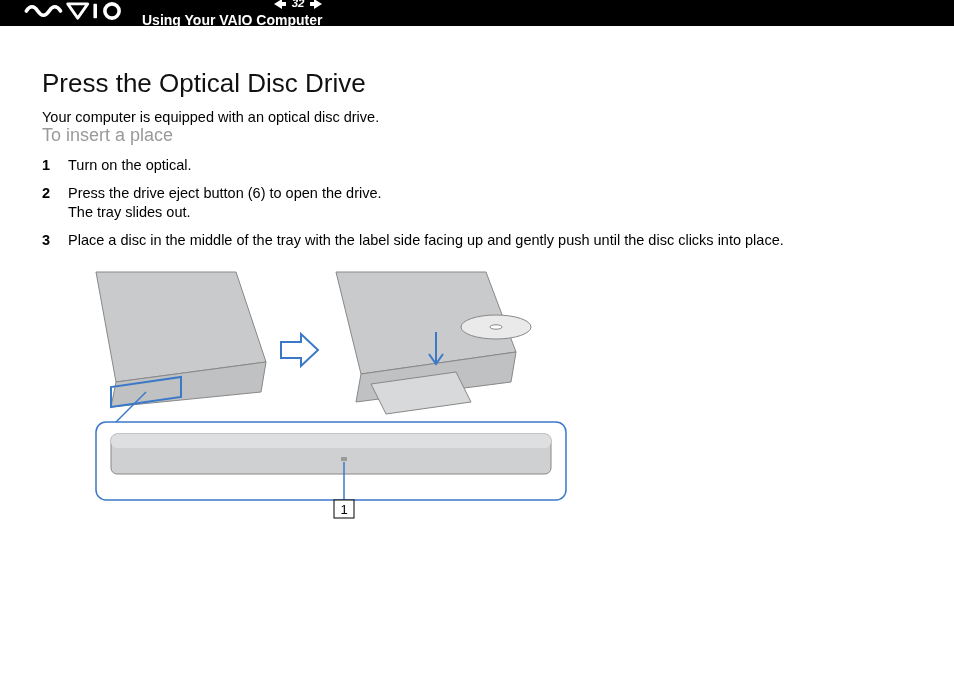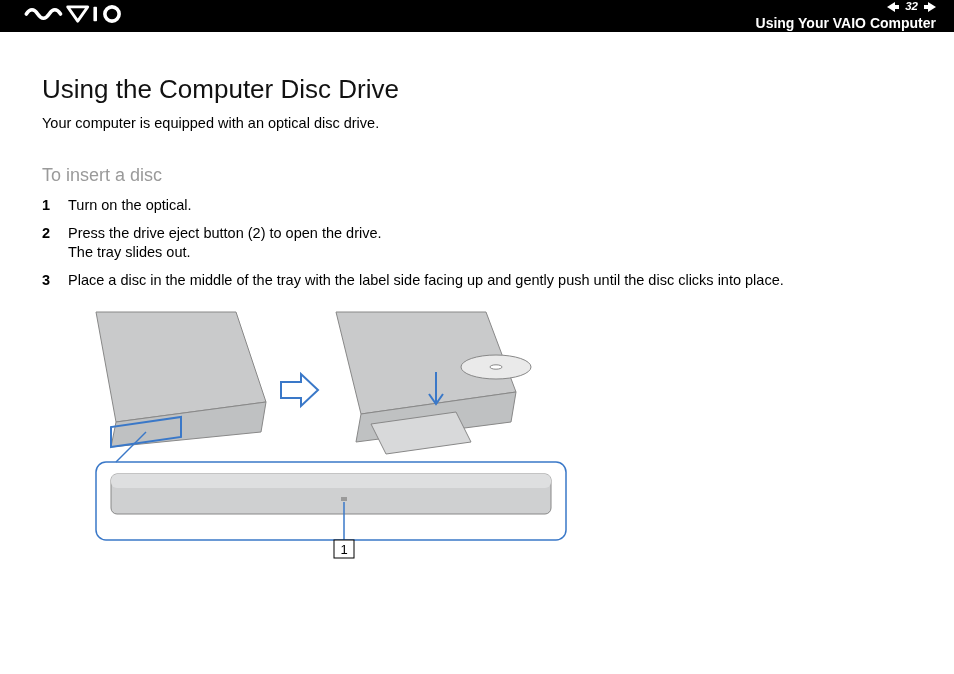--- a/index.html
+++ b/index.html
@@ -15,10 +15,10 @@
   }
   .header-bar {
     background: #000;
-    height: 32px;
+    height: 26px;
     display: flex;
     align-items: center;
-    justify-content: space-between;
+    justify-content: flex-start;
     padding: 0 18px 0 22px;
     position: relative;
   }

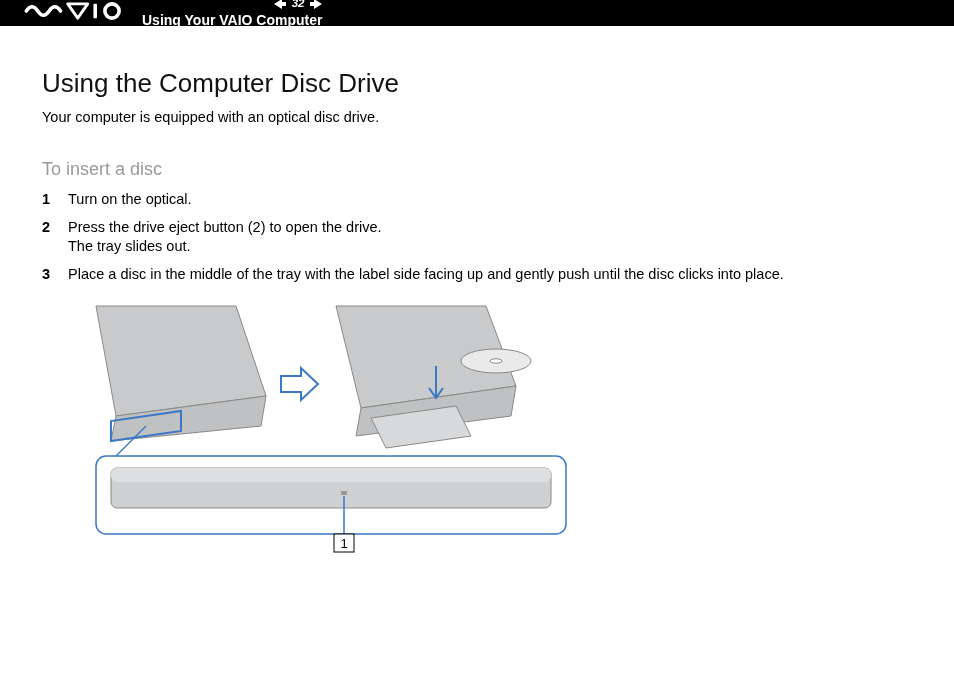--- a/index.html
+++ b/index.html
@@ -128,7 +128,7 @@
 </div>
 
 <div class="content">
-  <h1 class="title">Using the Computer Disc Drive</h1>
+  <h1 class="title">Press the Optical Disc Drive</h1>
   <p class="intro">Your computer is equipped with an optical disc drive.</p>
   <div class="subhead">To insert a disc</div>
 

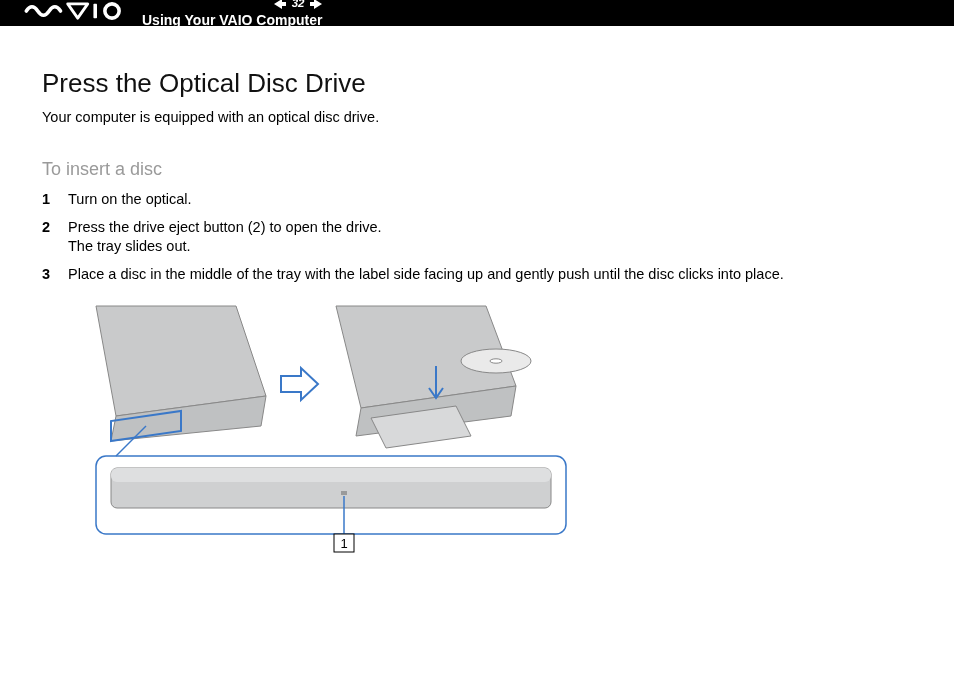--- a/index.html
+++ b/index.html
@@ -57,7 +57,7 @@
   }
   .intro {
     font-size: 14.5px;
-    margin: 0 0 34px 0;
+    margin: 0 0 0 0;
     color: #000;
   }
   .subhead {

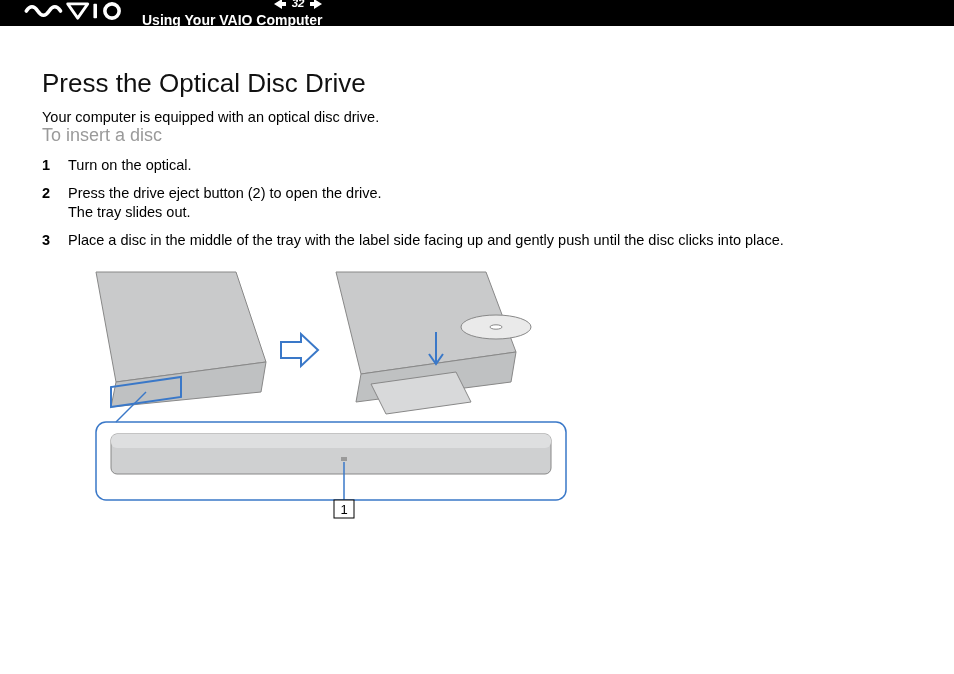--- a/index.html
+++ b/index.html
@@ -130,7 +130,7 @@
 <div class="content">
   <h1 class="title">Press the Optical Disc Drive</h1>
   <p class="intro">Your computer is equipped with an optical disc drive.</p>
-  <div class="subhead">To insert a disc</div>
+  <div class="subhead">To insert a place</div>
 
   <ol class="steps">
     <li>

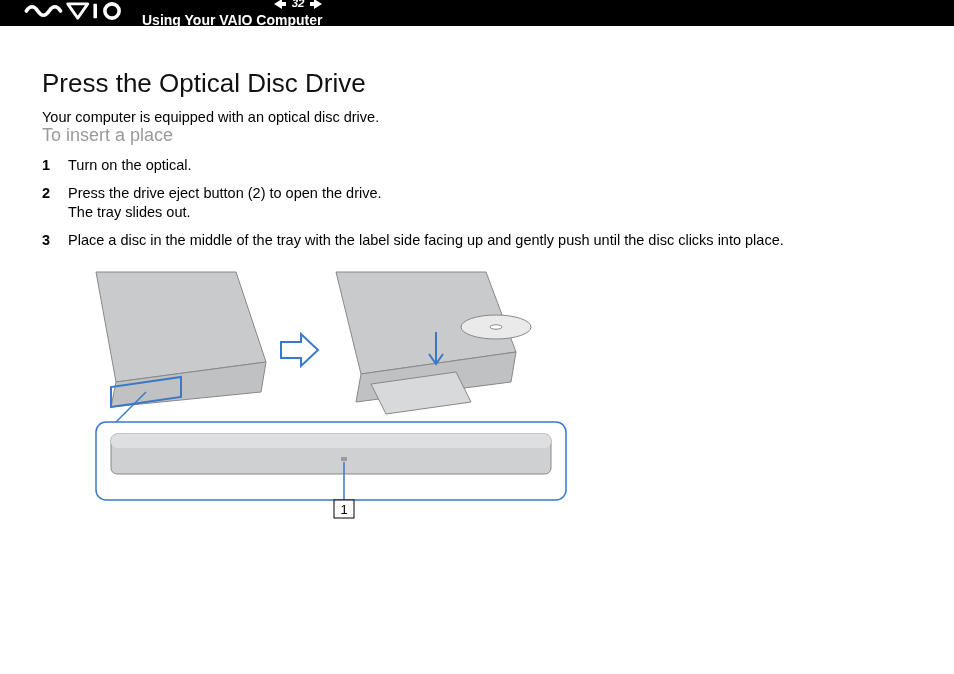--- a/index.html
+++ b/index.html
@@ -139,7 +139,7 @@
     </li>
     <li>
       <span class="num">2</span>
-      <span class="txt" style="white-space:pre-line;">Press the drive eject button (2) to open the drive.
+      <span class="txt" style="white-space:pre-line;">Press the drive eject button (6) to open the drive.
 The tray slides out.</span>
     </li>
     <li>

